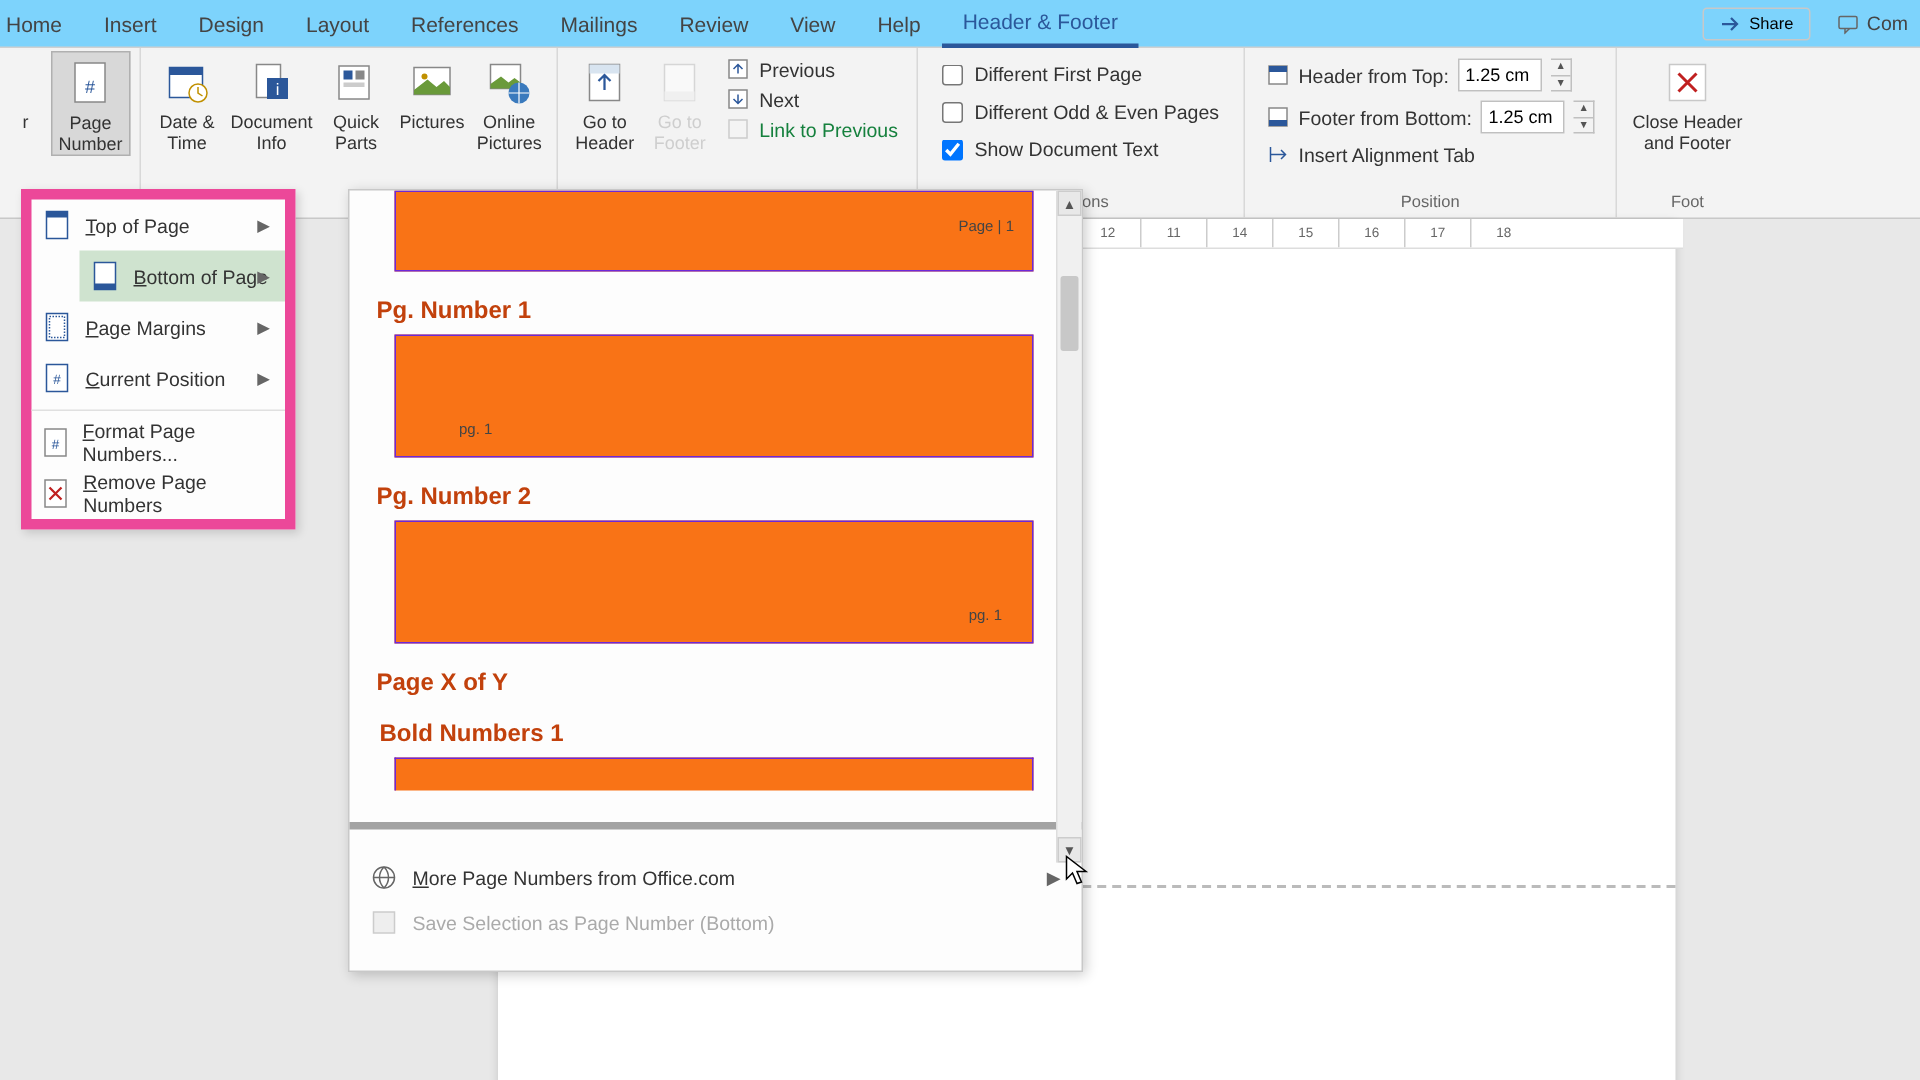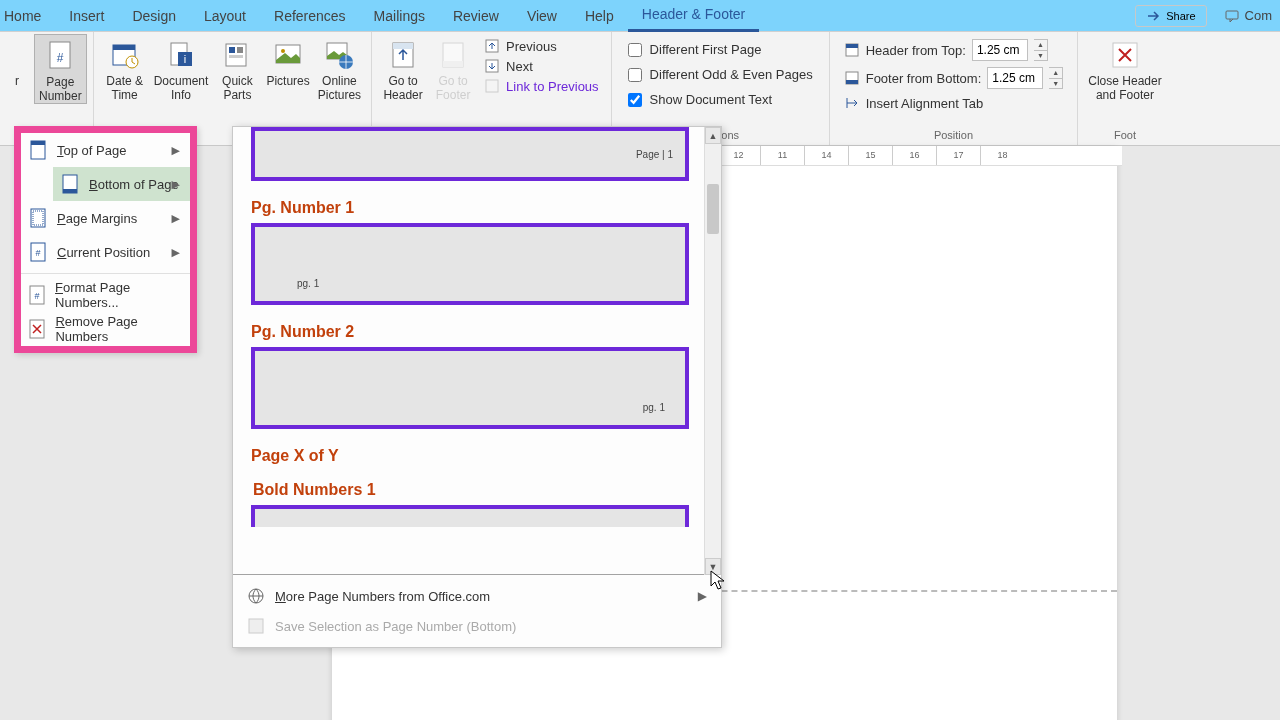--- a/index.html
+++ b/index.html
@@ -24,7 +24,7 @@
 .vbtn.pressed { background: #d8d8d8; border: 1px solid #b0b0b0; }
 .miniset { display: flex; flex-direction: column; gap: 4px; padding: 4px 6px; }
 .minirow { display: flex; align-items: center; gap: 6px; font-size: 13px; color: #333; cursor: pointer; white-space: nowrap; }
-.minirow.disabled { color: #6d28d9; cursor: default; }
+.minirow.disabled { color: #15803d; cursor: default; }
 .checkrow { display: flex; align-items: center; gap: 8px; font-size: 13px; color: #333; padding: 2px 4px; }
 .checkrow input { width: 14px; height: 14px; }
 .posrow { display: flex; align-items: center; gap: 6px; font-size: 13px; color: #333; padding: 1px 2px; }

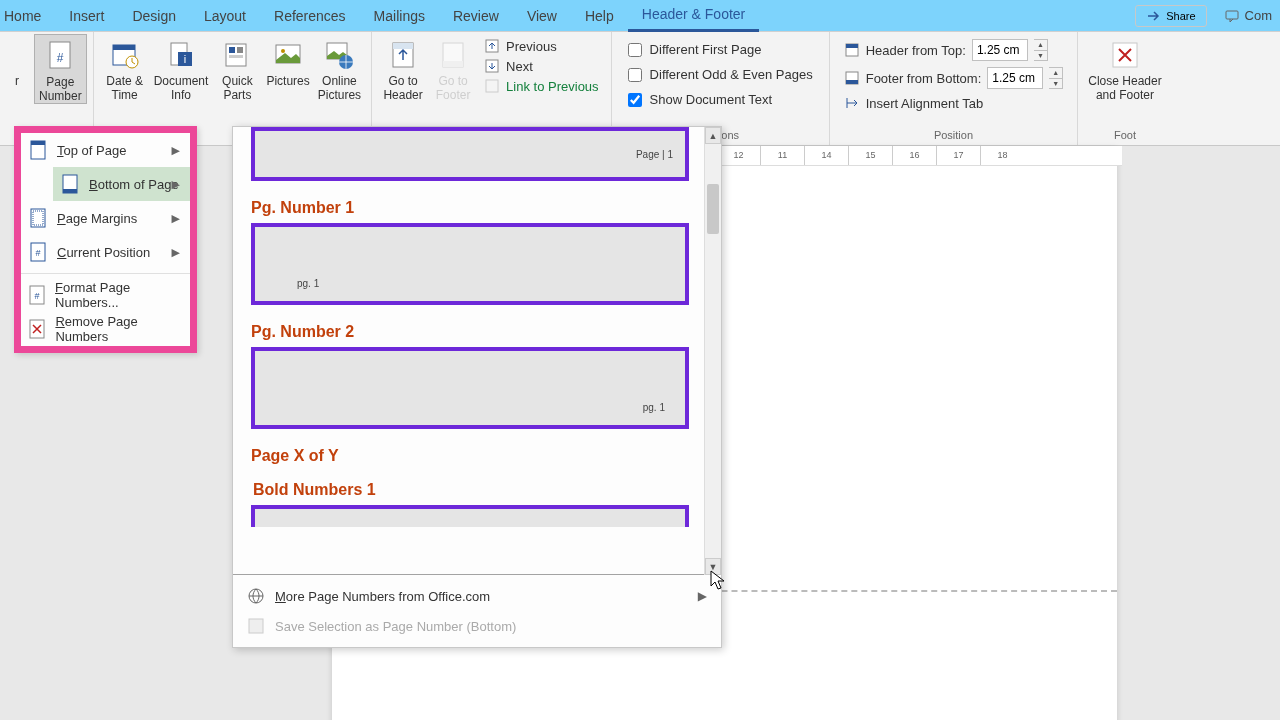--- a/index.html
+++ b/index.html
@@ -61,7 +61,7 @@
 .gal-scroll .sthumb { position: absolute; top: 40px; left: 2px; right: 2px; height: 50px; background: #c8c8c8; border-radius: 2px; }
 .gal-body { flex: 1; overflow: hidden; padding: 0 18px 0 2px; }
 .gal-head { font-weight: 600; font-size: 16px; color: #c2410c; padding: 10px 0 6px 16px; }
-.gal-card { margin: 0 14px 8px 16px; border: 4px solid #6d28d9; height: 82px; background: #e5e5e5; position: relative; }
+.gal-card { margin: 0 14px 8px 28px; border: 1px solid #6d28d9; height: 82px; background: #f97316; position: relative; }
 .gal-card.tall { height: 54px; }
 .gal-card .sample { position: absolute; font-size: 10px; color: #444; }
 .gal-footer { border-top: 1px solid #a3a3a3; padding: 6px 0; }

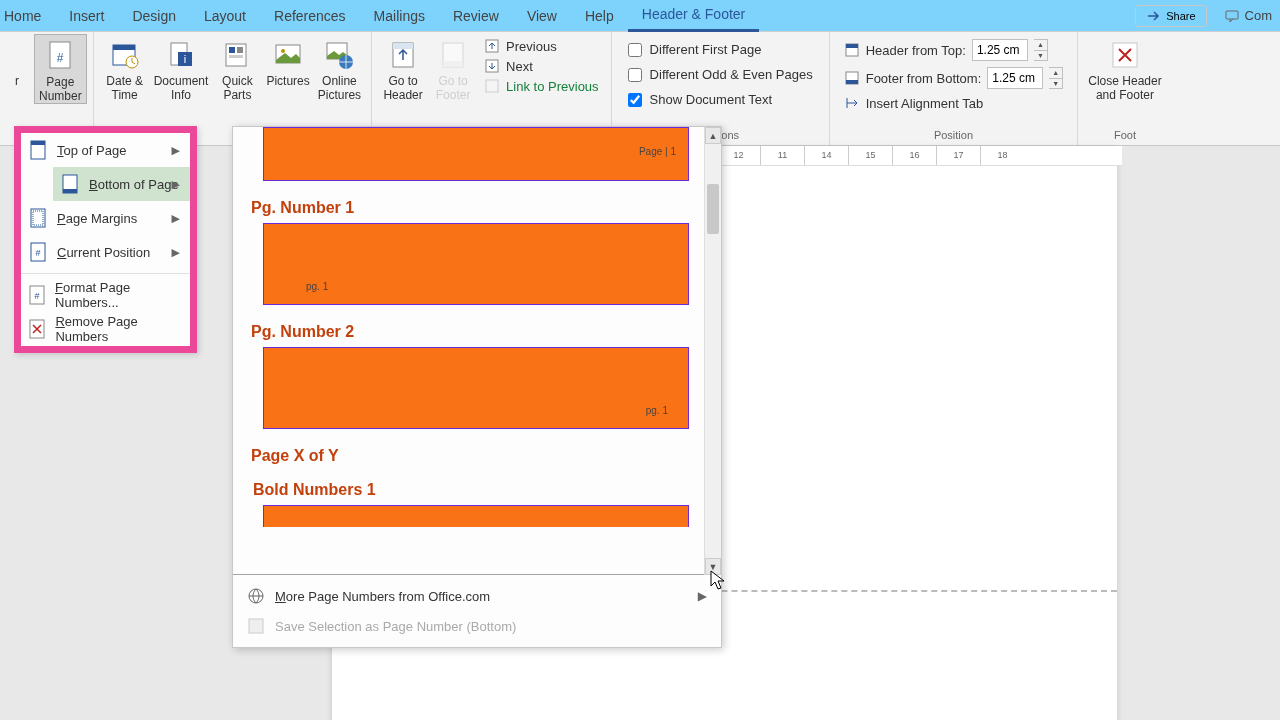--- a/index.html
+++ b/index.html
@@ -64,7 +64,7 @@
 .gal-card { margin: 0 14px 8px 28px; border: 1px solid #6d28d9; height: 82px; background: #f97316; position: relative; }
 .gal-card.tall { height: 54px; }
 .gal-card .sample { position: absolute; font-size: 10px; color: #444; }
-.gal-footer { border-top: 1px solid #a3a3a3; padding: 6px 0; }
+.gal-footer { border-top: 5px solid #a3a3a3; padding: 17px 0; }
 .gal-frow { display: flex; align-items: center; gap: 10px; padding: 6px 14px; font-size: 13px; color: #333; cursor: pointer; position: relative; }
 .gal-frow.disabled { color: #aaa; cursor: default; }
 .gal-frow .arrow { position: absolute; right: 14px; font-size: 12px; color: #666; }

